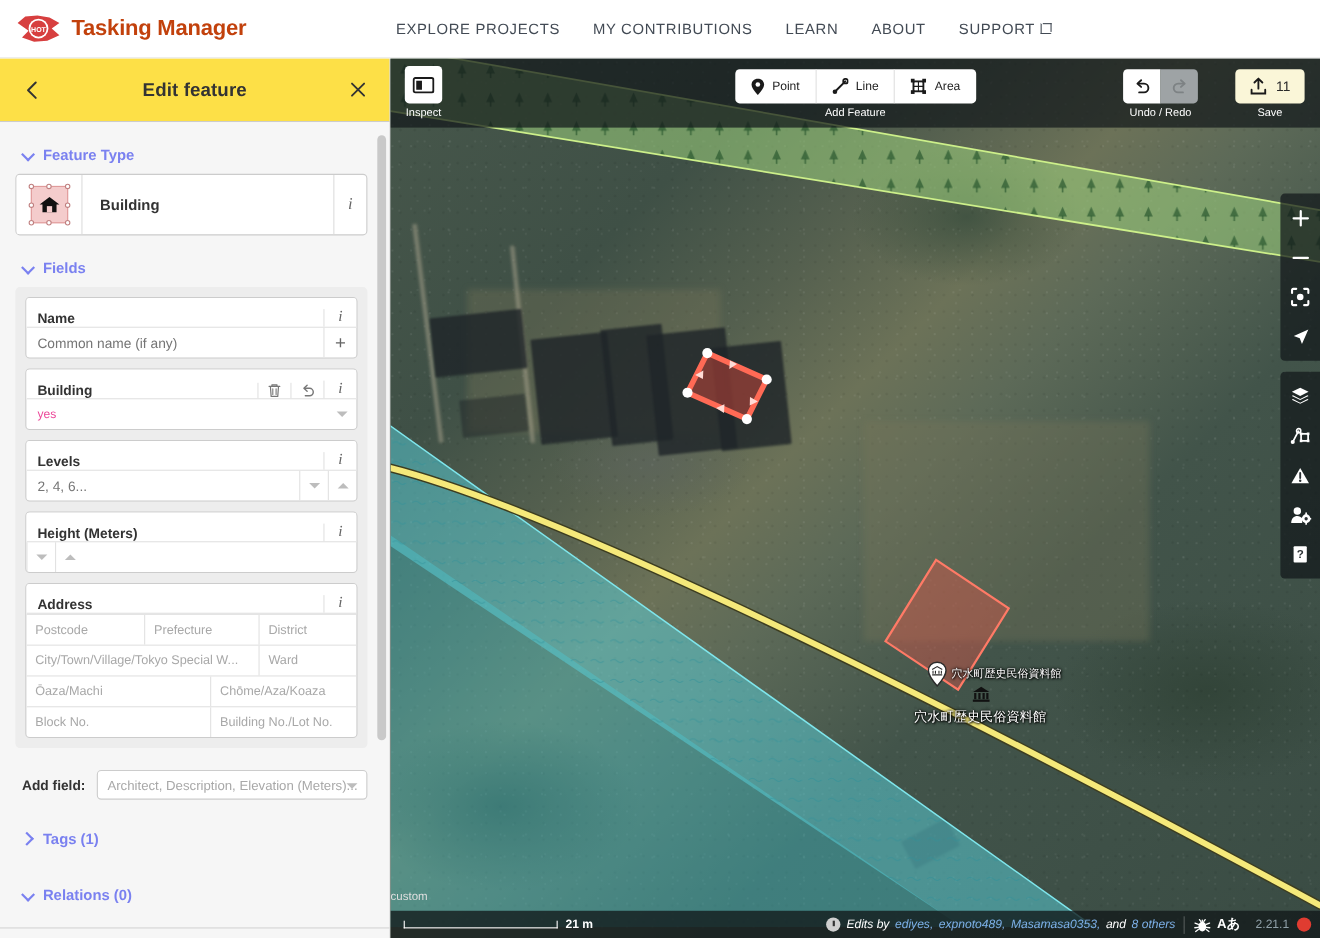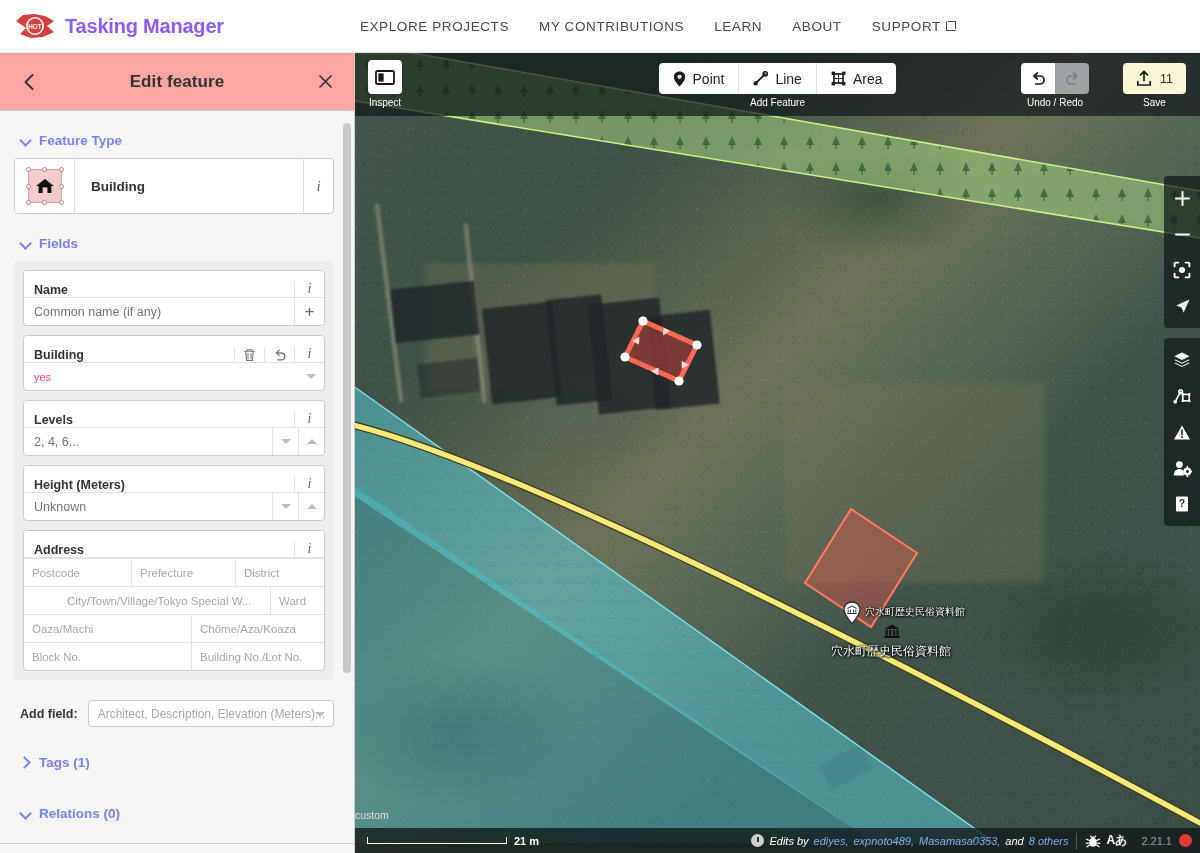--- a/index.html
+++ b/index.html
@@ -19,7 +19,7 @@
   .brand { display: flex; align-items: center; gap: 9px; padding-left: 14px; }
   .hotlogo { width: 42px; height: 28px; position: relative; }
   .brand-title {
-    font-size: 20px; font-weight: 700; color: #8b5cf6; letter-spacing: -0.2px;
+    font-size: 20px; font-weight: 700; color: #c2410c; letter-spacing: -0.2px;
     font-family: "Liberation Sans", sans-serif;
   }
   .navlinks { display: flex; align-items: center; gap: 30px; margin-left: 136px; }

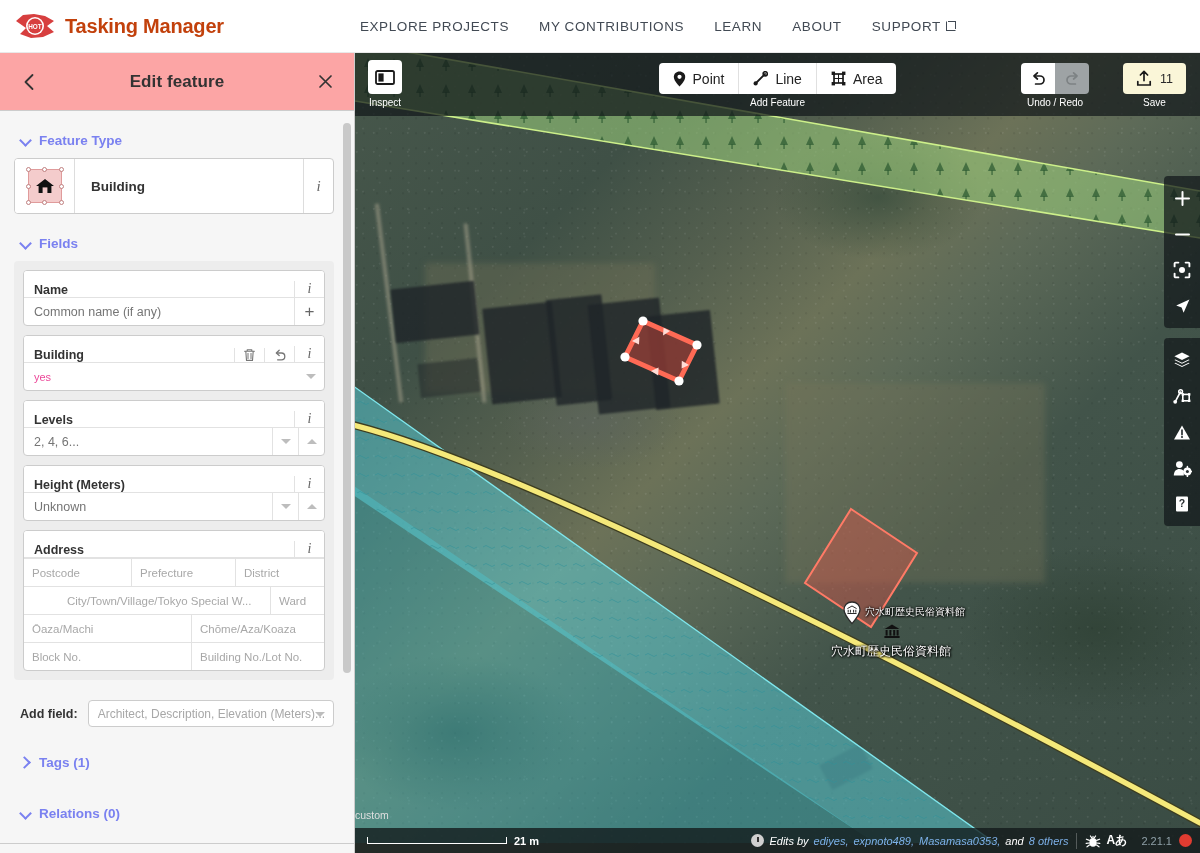--- a/index.html
+++ b/index.html
@@ -47,7 +47,7 @@
     border-right: 1px solid #ccc;
   }
   .sb-header {
-    height: 58px; flex: 0 0 58px; background: #fca5a5; border-bottom: 1px solid #ccc;
+    height: 58px; flex: 0 0 58px; background: #fde047; border-bottom: 1px solid #ccc;
     display: flex; align-items: center; justify-content: space-between; padding: 0 16px;
   }
   .sb-back, .sb-close {

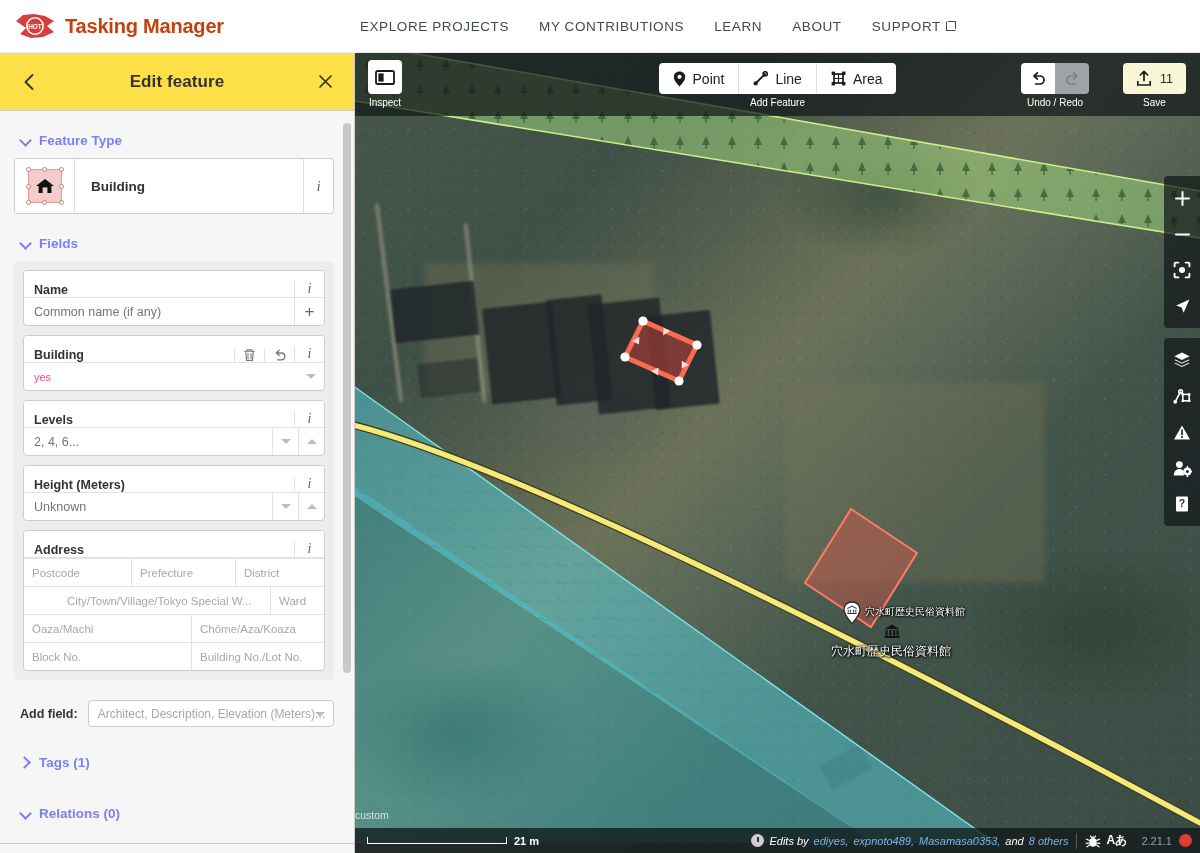--- a/index.html
+++ b/index.html
@@ -200,7 +200,7 @@
   .addfeature-group { display: flex; background: #fff; border-radius: 4px; overflow: hidden; }
   .af-btn {
     display: flex; align-items: center; gap: 7px; padding: 0 14px; height: 31px;
-    font-size: 14px; color: #222; cursor: pointer; border-right: 1px solid #e0e0e0;
+    font-size: 11px; color: #222; cursor: pointer; border-right: 1px solid #e0e0e0;
   }
   .af-btn:last-child { border-right: none; }
 

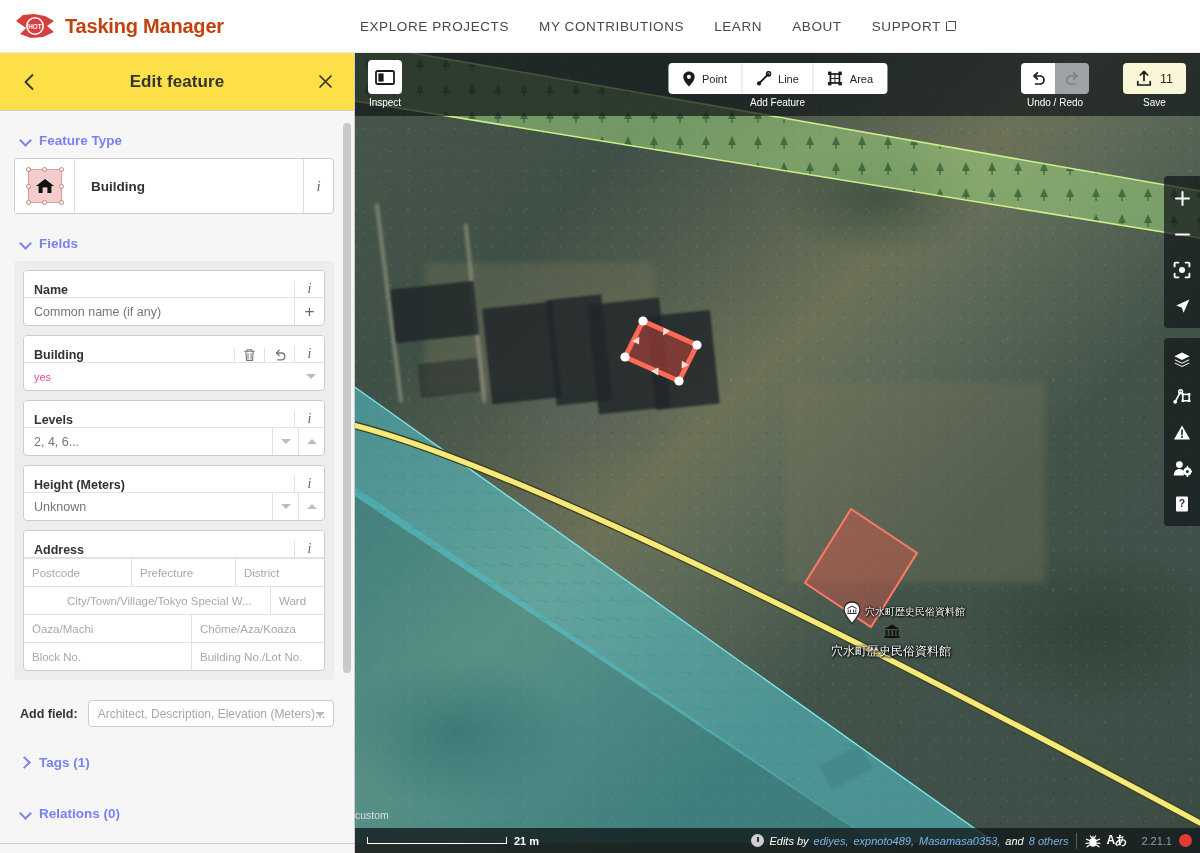--- a/index.html
+++ b/index.html
@@ -415,7 +415,6 @@
                 <div class="hd-btn info">i</div>
               </div>
               <div class="field-body">
-                <input class="val ph" style="border: none; outline: none; font-family: &quot;Liberation Sans&quot;, sans-serif; font-size: 12.5px; color: rgb(51, 51, 51); background: transparent;" placeholder="Unknown">
                 <div class="combo-caret bordered">
                     <span class="caret-down"></span>
                   </div>

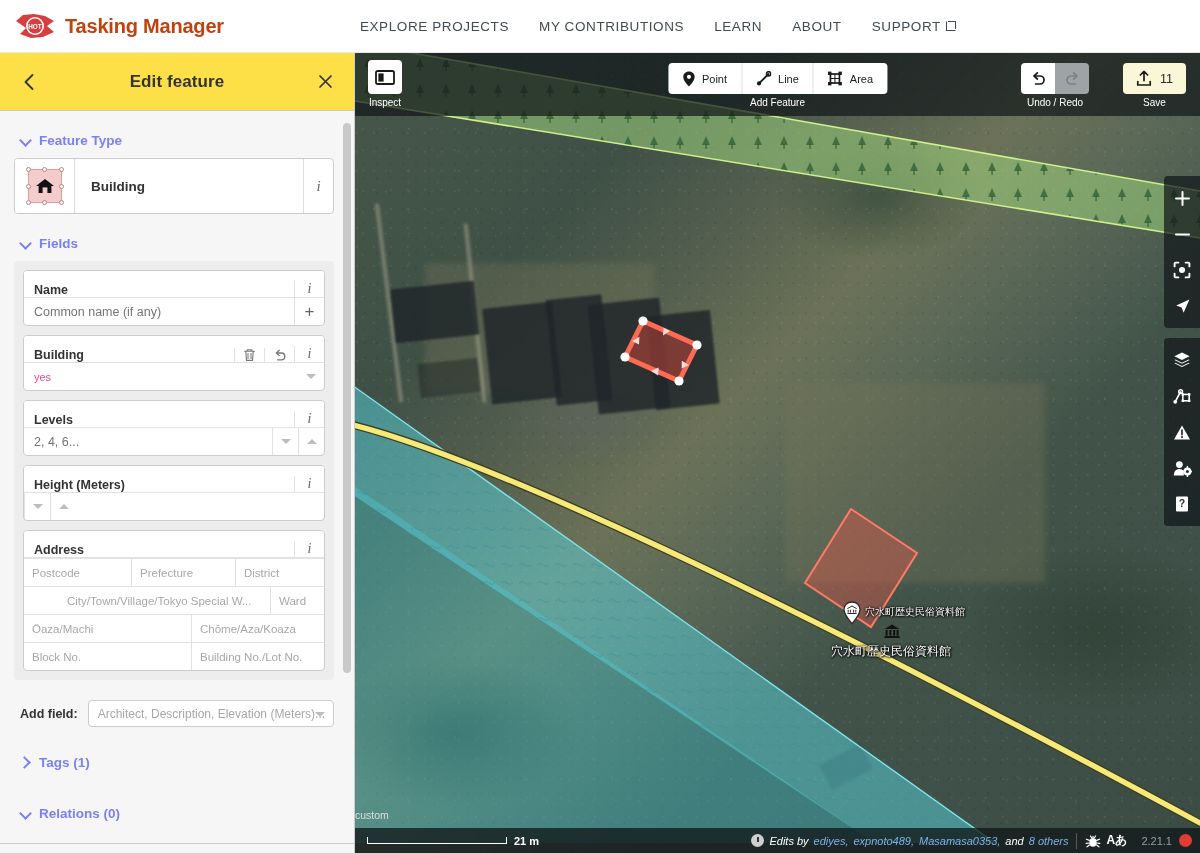--- a/index.html
+++ b/index.html
@@ -435,7 +435,7 @@
                 <div class="addr-cell" style="flex:1;">District</div>
               </div>
               <div class="addr-row">
-                <div class="addr-cell" style="flex:0 0 212px;margin-left:35px;">City/Town/Village/Tokyo Special W...</div>
+                <div class="addr-cell" style="flex:0 0 212px;">City/Town/Village/Tokyo Special W...</div>
                 <div class="addr-cell" style="flex:1;">Ward</div>
               </div>
               <div class="addr-row">

